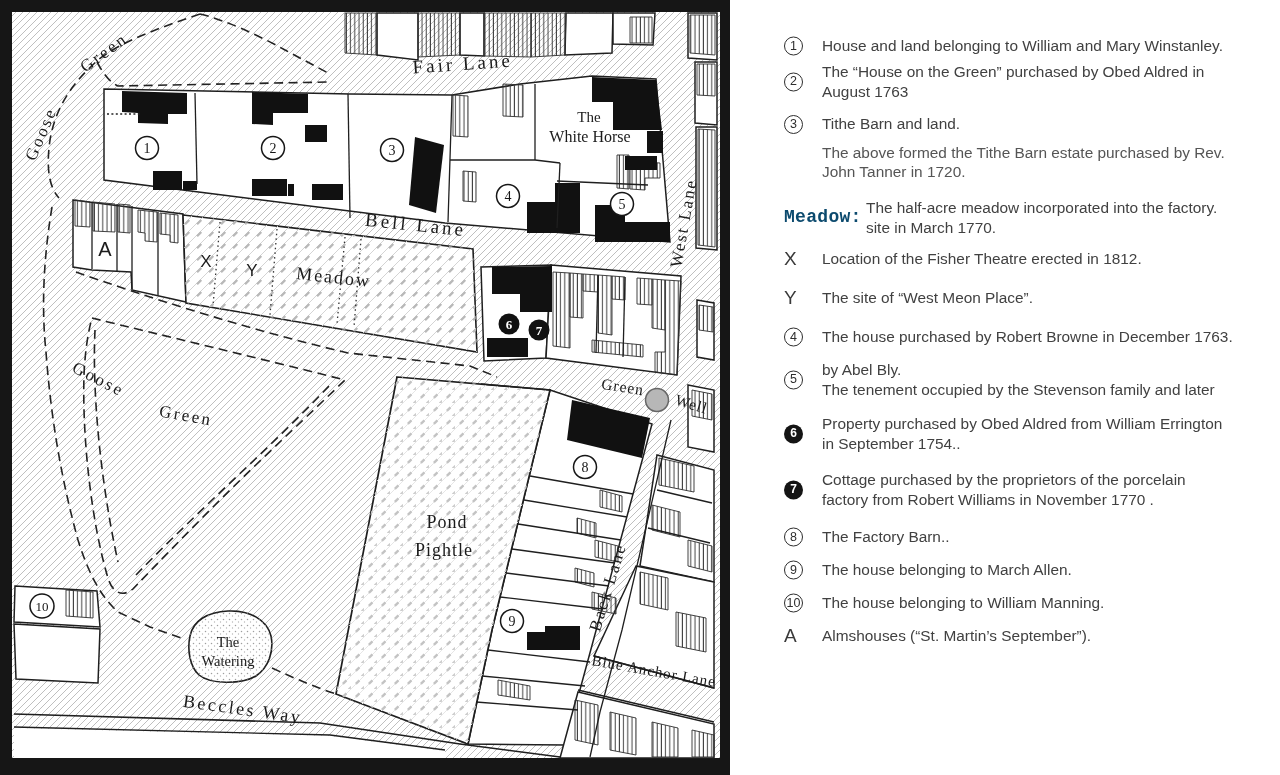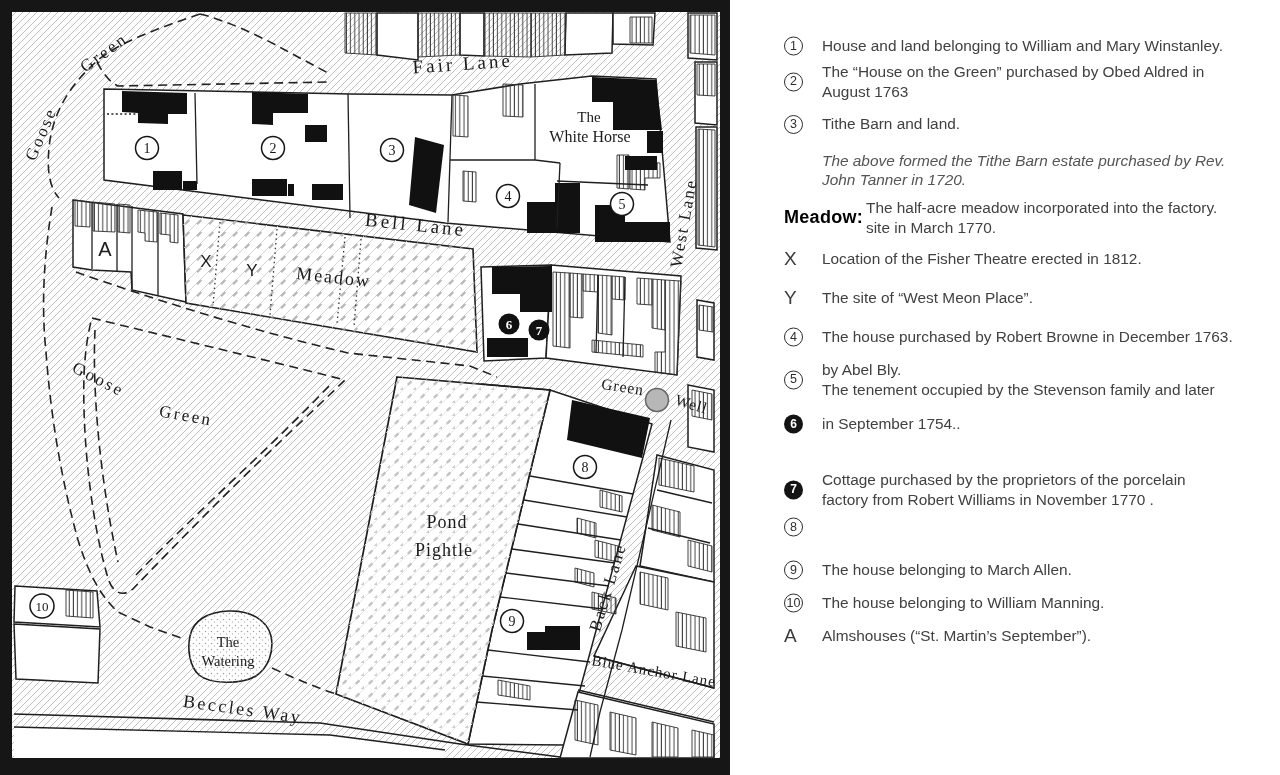--- a/index.html
+++ b/index.html
@@ -21,7 +21,7 @@
   .mk-word{font-family:Liberation Sans, sans-serif;font-weight:bold;font-size:18px;color:#000000;left:24px;width:86px;letter-spacing:.3px;}
   .li-meadow{padding-left:108px;}
   .line{display:block;}
-  .note{font-style:italic;color:#555;margin-top:17px;}
+  .note{color:#555;margin-top:9px;}
 </style>
 </head>
 <body>

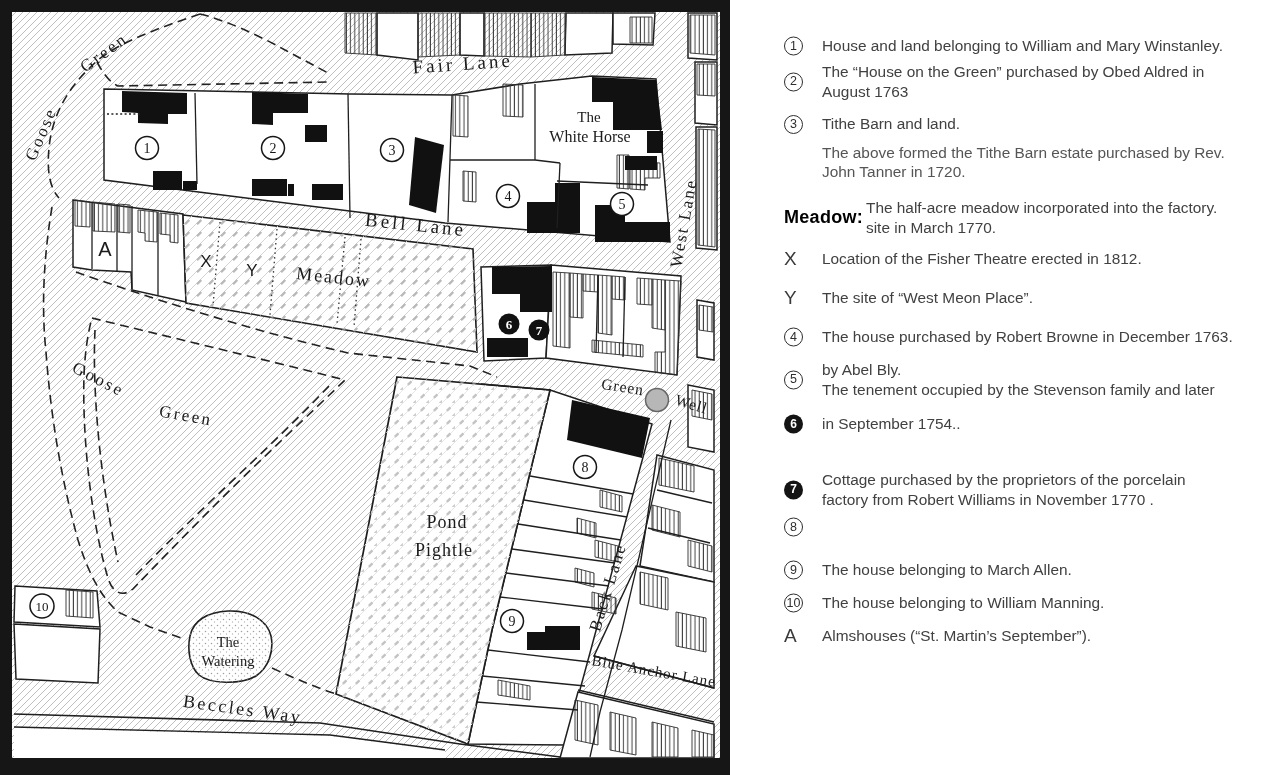--- a/index.html
+++ b/index.html
@@ -18,7 +18,7 @@
   .mk-filled{width:19px;height:19px;border-radius:50%;background:#141414;color:#fff;
      display:flex;align-items:center;justify-content:center;font-size:12px;font-weight:bold;}
   .mk-letter{font-size:19px;color:#3a3a3a;}
-  .mk-word{font-family:Liberation Sans, sans-serif;font-weight:bold;font-size:18px;color:#000000;left:24px;width:86px;letter-spacing:.3px;}
+  .mk-word{font-family:Liberation Mono, monospace;font-weight:bold;font-size:18px;color:#0c4a6e;left:24px;width:86px;letter-spacing:.3px;}
   .li-meadow{padding-left:108px;}
   .line{display:block;}
   .note{color:#555;margin-top:9px;}

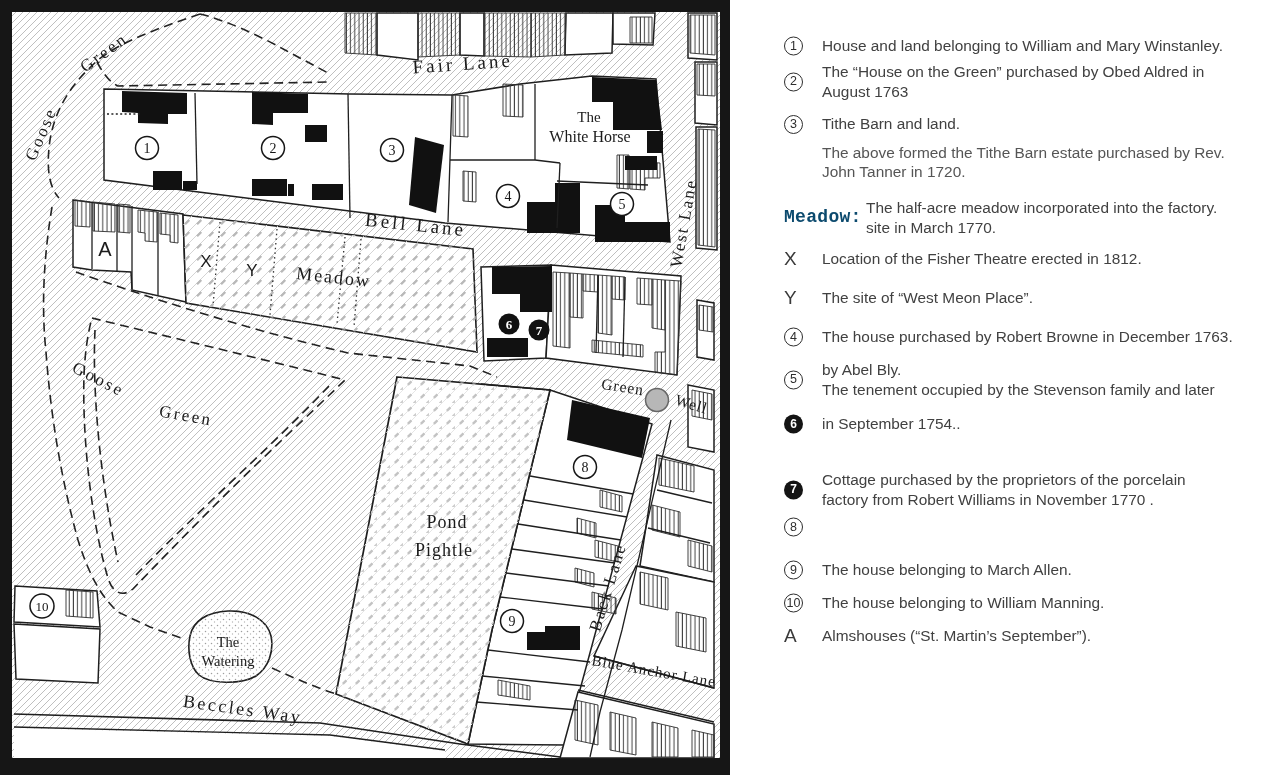--- a/index.html
+++ b/index.html
@@ -340,6 +340,7 @@
 
   <div class="li" style="top:414px">
     <span class="mk mk-filled">6</span>
+    <span class="line">Property purchased by Obed Aldred from William  Errington</span>
     <span class="line">in September 1754..</span>
   </div>
 

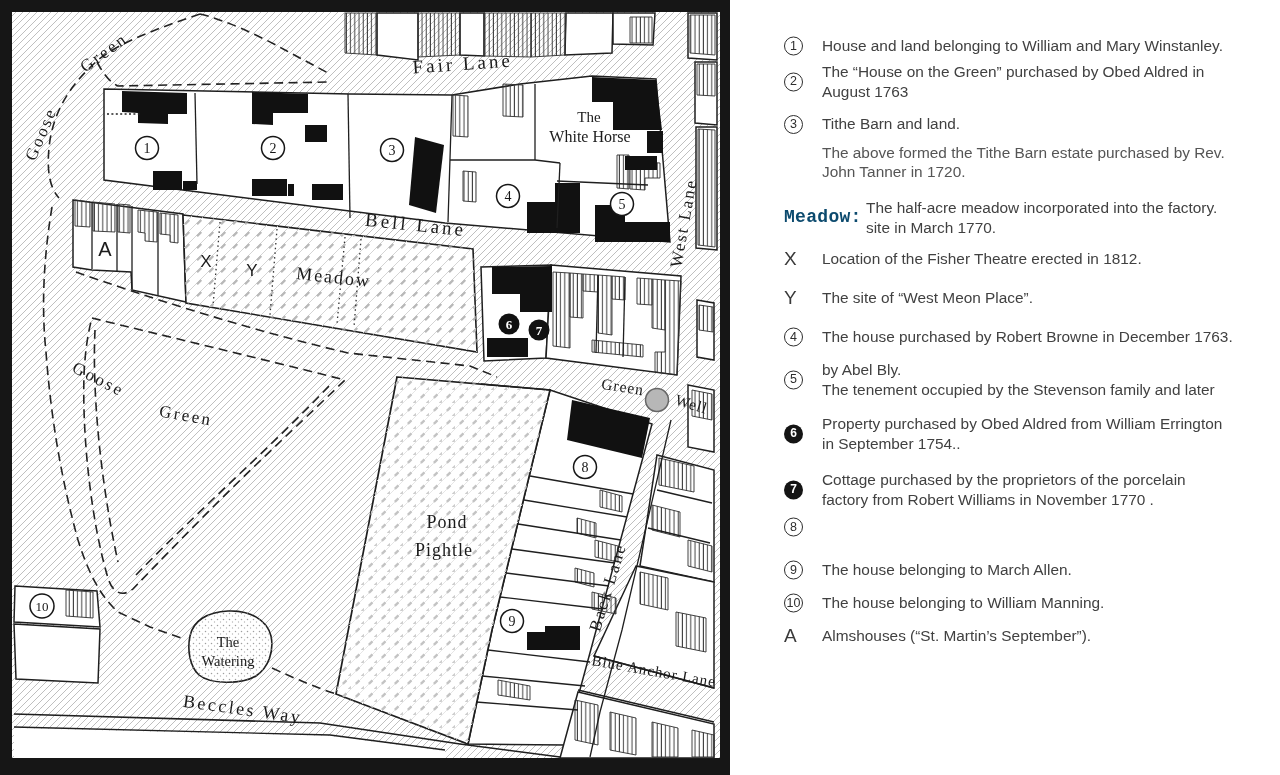--- a/index.html
+++ b/index.html
@@ -352,6 +352,7 @@
 
   <div class="li" style="top:527px">
     <span class="mk mk-circle">8</span>
+    <span class="line">The Factory Barn..</span>
   </div>
 
   <div class="li" style="top:560px">

